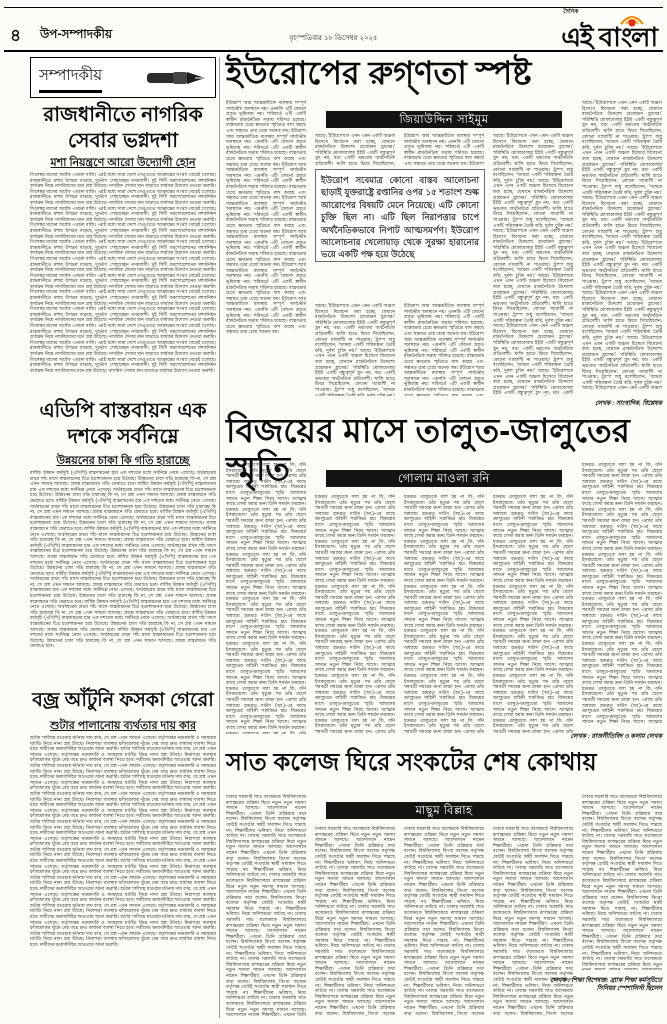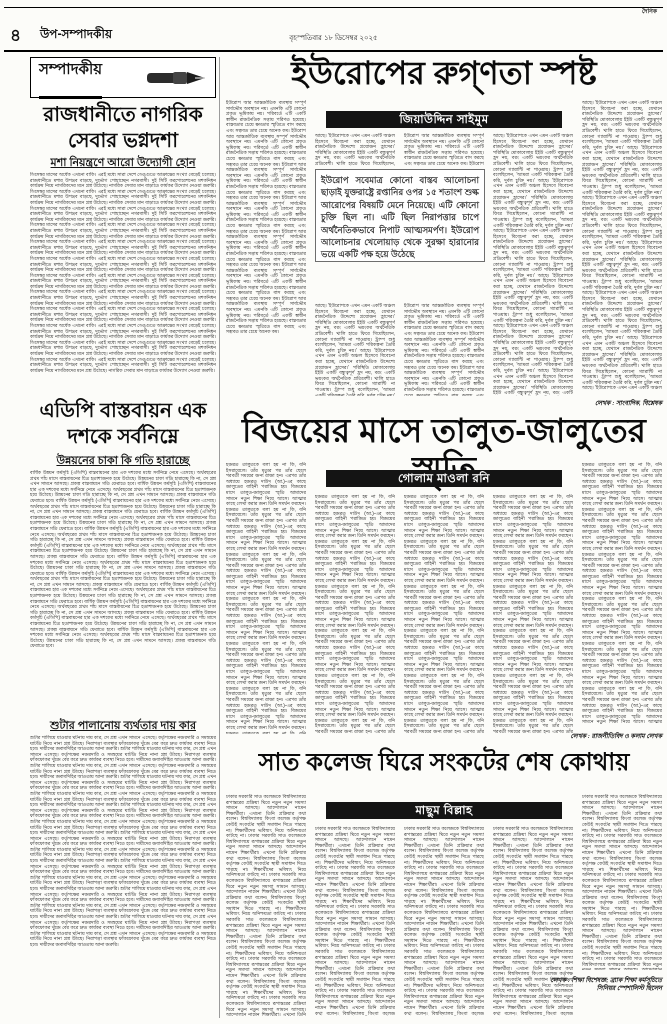--- a/index.html
+++ b/index.html
@@ -46,6 +46,14 @@
   <div class="hdr-date">বৃহস্পতিবার ১৮ ডিসেম্বর ২০২৫</div>
   <div class="logo">
     <span class="logo-pre">দৈনিক</span>
+    <span class="logo-main">
+      <svg class="logo-arcs" width="30" height="16" viewBox="0 0 30 16">
+        <path d="M4,13 Q15,-1 26,13" fill="none" stroke="#f08a00" stroke-width="2.2"></path>
+        <path d="M9,13 Q15,5 21,13" fill="none" stroke="#f6a623" stroke-width="2"></path>
+        <circle cx="15" cy="12" r="3.4" fill="#df2b17"></circle>
+      </svg>
+      <span>এই বাংলা</span>
+    </span>
   </div>
 
   <div class="edbox">

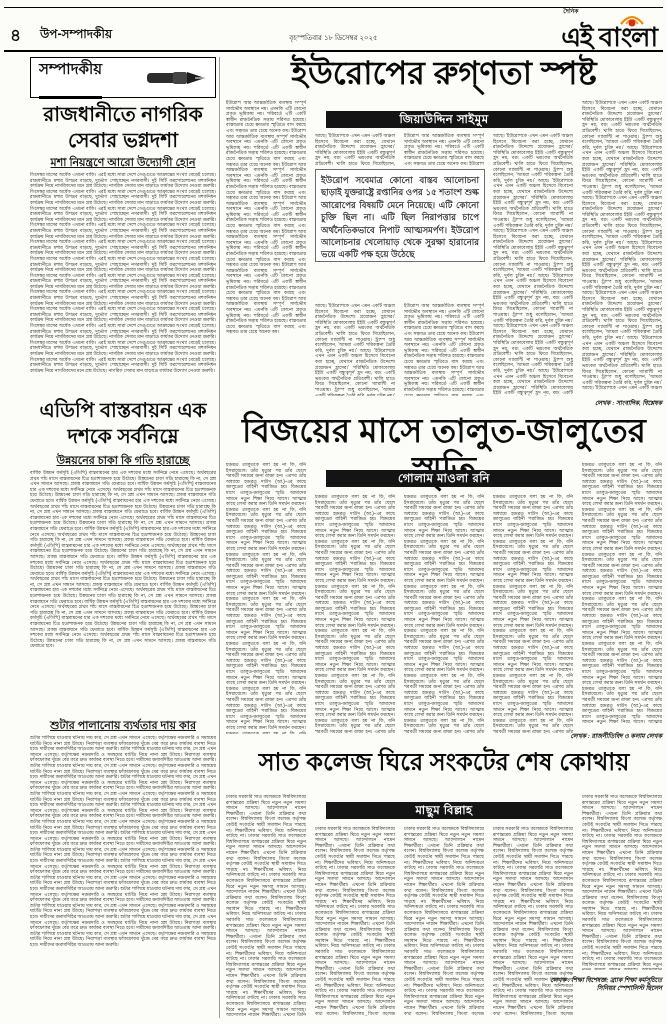--- a/index.html
+++ b/index.html
@@ -17,7 +17,7 @@
   
   .edbox{position:absolute;left:30px;top:57px;width:186px;height:41px;border:1.3px solid #000;
          display:flex;align-items:center;justify-content:space-between;padding:0 8px;box-sizing:border-box;background:#fff;}
-  .edlabel{font-size:15px;font-weight:bold;border-bottom:3px solid #000;padding-bottom:14px;}
+  .edlabel{font-size:15px;font-weight:normal;border-bottom:3px solid #000;padding-bottom:2px;}
   .lh{position:absolute;left:30px;width:186px;text-align:center;font-weight:bold;color:#0c0c0c;line-height:1.28;}
   .lsub{position:absolute;left:30px;width:186px;text-align:center;font-weight:bold;font-size:11px;color:#161616;text-decoration:underline;}
   .lbody{position:absolute;left:30px;width:186px;font-size:4.6px;line-height:5.6px;text-align:justify;

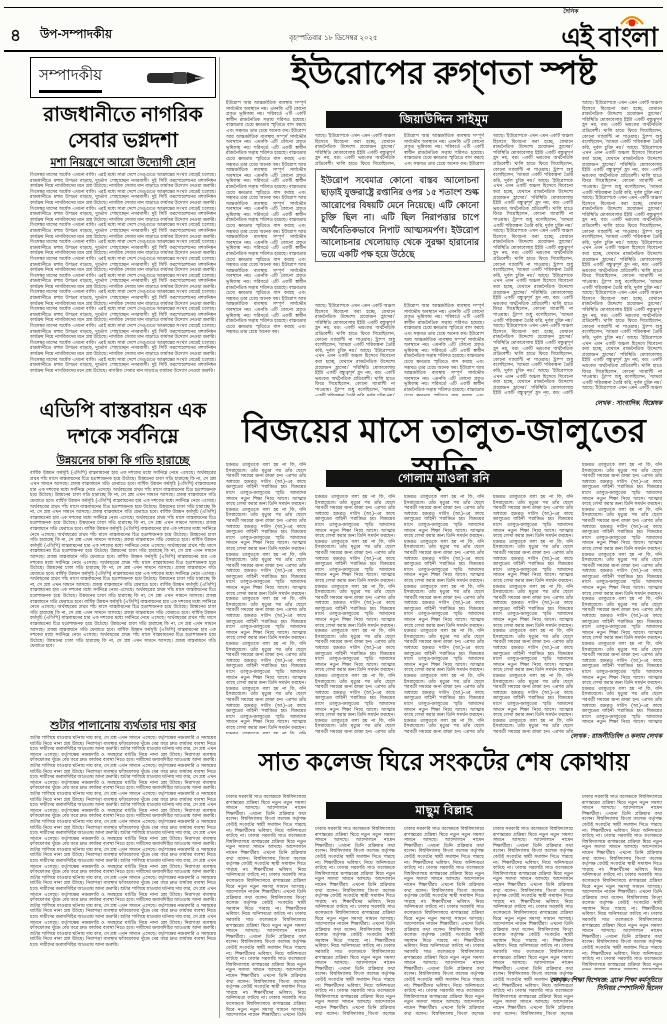--- a/index.html
+++ b/index.html
@@ -25,7 +25,7 @@
   .vrule{position:absolute;left:219px;top:57px;height:961px;width:1px;background:#9b9b9b;}
   
   .art{position:absolute;left:226px;width:436px;}
-  .mh{position:absolute;left:0;right:0;top:0;text-align:center;font-weight:bold;color:#0a0a0a;line-height:1.15;}
+  .mh{position:absolute;left:0;right:0;top:0;font-weight:bold;color:#0a0a0a;line-height:1.15;}
   .byline{position:absolute;background:#141414;color:#fff;font-weight:bold;font-size:11.5px;
           text-align:center;height:17px;line-height:17px;letter-spacing:.5px;}
   .col{position:absolute;width:80px;font-size:4.6px;line-height:5.6px;text-align:justify;color:#222;overflow:hidden;}

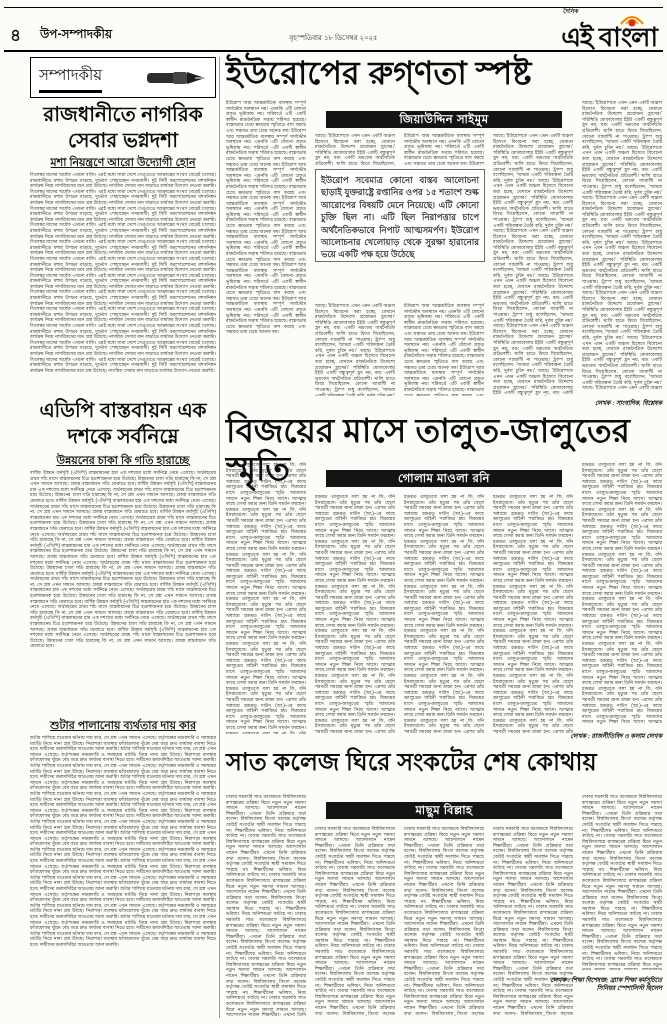--- a/index.html
+++ b/index.html
@@ -26,7 +26,7 @@
   
   .art{position:absolute;left:226px;width:436px;}
   .mh{position:absolute;left:0;right:0;top:0;font-weight:bold;color:#0a0a0a;line-height:1.15;}
-  .byline{position:absolute;background:#141414;color:#fff;font-weight:bold;font-size:11.5px;
+  .byline{position:absolute;background:#141414;color:#fff;font-weight:normal;font-size:11.5px;
           text-align:center;height:17px;line-height:17px;letter-spacing:.5px;}
   .col{position:absolute;width:80px;font-size:4.6px;line-height:5.6px;text-align:justify;color:#222;overflow:hidden;}
   .pq{position:absolute;border:1.6px solid #6e6e6e;box-sizing:border-box;padding:4px 5px;

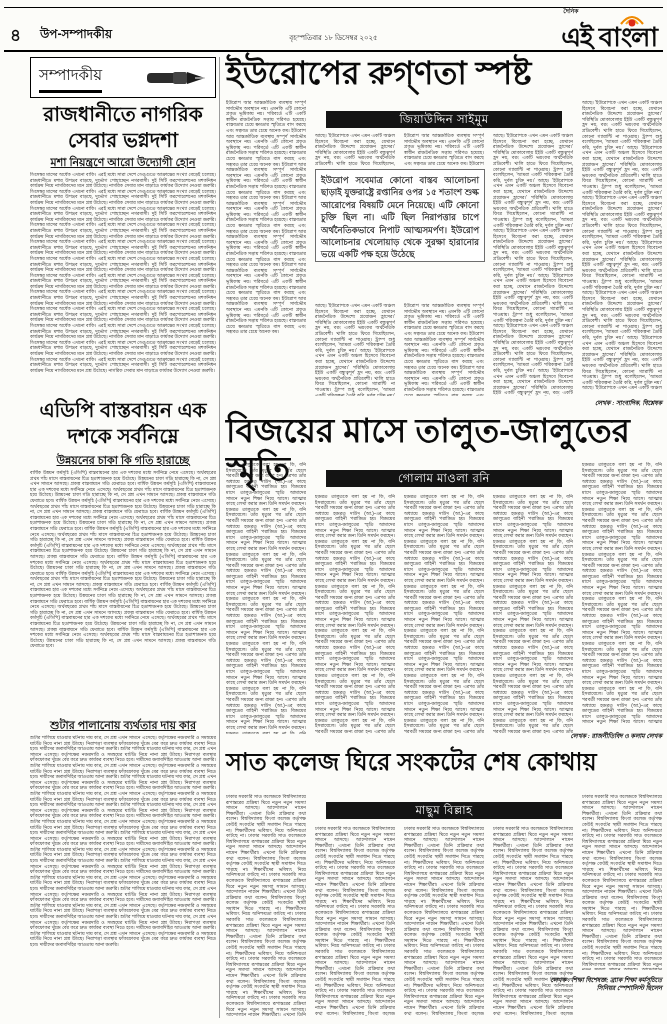--- a/index.html
+++ b/index.html
@@ -74,6 +74,7 @@
   <div class="lsub" style="top:452px;">উন্নয়নের চাকা কি গতি হারাচ্ছে</div>
   <div class="lbody" style="top:470px;height:214px;">বার্ষিক উন্নয়ন কর্মসূচি (এডিপি) বাস্তবায়নের হার এক দশকের মধ্যে সর্বনিম্নে নেমে এসেছে। অর্থবছরের প্রথম পাঁচ মাসে বাস্তবায়নের চিত্র হতাশাজনক হয়ে উঠেছে। উন্নয়নের চাকা গতি হারাচ্ছে কি না, সে প্রশ্ন এখন সামনে আসছে। প্রকল্প বাস্তবায়নে গতি ফেরাতে হবে। বার্ষিক উন্নয়ন কর্মসূচি (এডিপি) বাস্তবায়নের হার এক দশকের মধ্যে সর্বনিম্নে নেমে এসেছে। অর্থবছরের প্রথম পাঁচ মাসে বাস্তবায়নের চিত্র হতাশাজনক হয়ে উঠেছে। উন্নয়নের চাকা গতি হারাচ্ছে কি না, সে প্রশ্ন এখন সামনে আসছে। প্রকল্প বাস্তবায়নে গতি ফেরাতে হবে। বার্ষিক উন্নয়ন কর্মসূচি (এডিপি) বাস্তবায়নের হার এক দশকের মধ্যে সর্বনিম্নে নেমে এসেছে। অর্থবছরের প্রথম পাঁচ মাসে বাস্তবায়নের চিত্র হতাশাজনক হয়ে উঠেছে। উন্নয়নের চাকা গতি হারাচ্ছে কি না, সে প্রশ্ন এখন সামনে আসছে। প্রকল্প বাস্তবায়নে গতি ফেরাতে হবে। বার্ষিক উন্নয়ন কর্মসূচি (এডিপি) বাস্তবায়নের হার এক দশকের মধ্যে সর্বনিম্নে নেমে এসেছে। অর্থবছরের প্রথম পাঁচ মাসে বাস্তবায়নের চিত্র হতাশাজনক হয়ে উঠেছে। উন্নয়নের চাকা গতি হারাচ্ছে কি না, সে প্রশ্ন এখন সামনে আসছে। প্রকল্প বাস্তবায়নে গতি ফেরাতে হবে। বার্ষিক উন্নয়ন কর্মসূচি (এডিপি) বাস্তবায়নের হার এক দশকের মধ্যে সর্বনিম্নে নেমে এসেছে। অর্থবছরের প্রথম পাঁচ মাসে বাস্তবায়নের চিত্র হতাশাজনক হয়ে উঠেছে। উন্নয়নের চাকা গতি হারাচ্ছে কি না, সে প্রশ্ন এখন সামনে আসছে। প্রকল্প বাস্তবায়নে গতি ফেরাতে হবে। বার্ষিক উন্নয়ন কর্মসূচি (এডিপি) বাস্তবায়নের হার এক দশকের মধ্যে সর্বনিম্নে নেমে এসেছে। অর্থবছরের প্রথম পাঁচ মাসে বাস্তবায়নের চিত্র হতাশাজনক হয়ে উঠেছে। উন্নয়নের চাকা গতি হারাচ্ছে কি না, সে প্রশ্ন এখন সামনে আসছে। প্রকল্প বাস্তবায়নে গতি ফেরাতে হবে। বার্ষিক উন্নয়ন কর্মসূচি (এডিপি) বাস্তবায়নের হার এক দশকের মধ্যে সর্বনিম্নে নেমে এসেছে। অর্থবছরের প্রথম পাঁচ মাসে বাস্তবায়নের চিত্র হতাশাজনক হয়ে উঠেছে। উন্নয়নের চাকা গতি হারাচ্ছে কি না, সে প্রশ্ন এখন সামনে আসছে। প্রকল্প বাস্তবায়নে গতি ফেরাতে হবে। বার্ষিক উন্নয়ন কর্মসূচি (এডিপি) বাস্তবায়নের হার এক দশকের মধ্যে সর্বনিম্নে নেমে এসেছে। অর্থবছরের প্রথম পাঁচ মাসে বাস্তবায়নের চিত্র হতাশাজনক হয়ে উঠেছে। উন্নয়নের চাকা গতি হারাচ্ছে কি না, সে প্রশ্ন এখন সামনে আসছে। প্রকল্প বাস্তবায়নে গতি ফেরাতে হবে। বার্ষিক উন্নয়ন কর্মসূচি (এডিপি) বাস্তবায়নের হার এক দশকের মধ্যে সর্বনিম্নে নেমে এসেছে। অর্থবছরের প্রথম পাঁচ মাসে বাস্তবায়নের চিত্র হতাশাজনক হয়ে উঠেছে। উন্নয়নের চাকা গতি হারাচ্ছে কি না, সে প্রশ্ন এখন সামনে আসছে। প্রকল্প বাস্তবায়নে গতি ফেরাতে হবে। বার্ষিক উন্নয়ন কর্মসূচি (এডিপি) বাস্তবায়নের হার এক দশকের মধ্যে সর্বনিম্নে নেমে এসেছে। অর্থবছরের প্রথম পাঁচ মাসে বাস্তবায়নের চিত্র হতাশাজনক হয়ে উঠেছে। উন্নয়নের চাকা গতি হারাচ্ছে কি না, সে প্রশ্ন এখন সামনে আসছে। প্রকল্প বাস্তবায়নে গতি ফেরাতে হবে। বার্ষিক উন্নয়ন কর্মসূচি (এডিপি) বাস্তবায়নের হার এক দশকের মধ্যে সর্বনিম্নে নেমে এসেছে। অর্থবছরের প্রথম পাঁচ মাসে বাস্তবায়নের চিত্র হতাশাজনক হয়ে উঠেছে। উন্নয়নের চাকা গতি হারাচ্ছে কি না, সে প্রশ্ন এখন সামনে আসছে। প্রকল্প বাস্তবায়নে গতি ফেরাতে হবে। বার্ষিক উন্নয়ন কর্মসূচি (এডিপি) বাস্তবায়নের হার এক দশকের মধ্যে সর্বনিম্নে নেমে এসেছে। অর্থবছরের প্রথম পাঁচ মাসে বাস্তবায়নের চিত্র হতাশাজনক হয়ে উঠেছে। উন্নয়নের চাকা গতি হারাচ্ছে কি না, সে প্রশ্ন এখন সামনে আসছে। প্রকল্প বাস্তবায়নে গতি ফেরাতে হবে।</div>
 
+  <div class="lh" style="top:688px;font-size:19px;">বজ্র আঁটুনি ফসকা গেরো</div>
   <div class="lsub" style="top:717px;">শুটার পালানোয় ব্যর্থতার দায় কার</div>
   <div class="lbody" style="top:735px;height:283px;">শুটার পালিয়ে যাওয়ার ঘটনায় দায় কার, সে প্রশ্ন এখন সামনে এসেছে। কর্তৃপক্ষের নজরদারি ও সমন্বয়ের ঘাটতি নিয়ে নানা প্রশ্ন উঠছে। নিরাপত্তা ব্যবস্থার ফাঁকফোকর খুঁজে বের করে দ্রুত কার্যকর ব্যবস্থা নিতে হবে। দায়ীদের জবাবদিহির আওতায় আনা জরুরি। শুটার পালিয়ে যাওয়ার ঘটনায় দায় কার, সে প্রশ্ন এখন সামনে এসেছে। কর্তৃপক্ষের নজরদারি ও সমন্বয়ের ঘাটতি নিয়ে নানা প্রশ্ন উঠছে। নিরাপত্তা ব্যবস্থার ফাঁকফোকর খুঁজে বের করে দ্রুত কার্যকর ব্যবস্থা নিতে হবে। দায়ীদের জবাবদিহির আওতায় আনা জরুরি। শুটার পালিয়ে যাওয়ার ঘটনায় দায় কার, সে প্রশ্ন এখন সামনে এসেছে। কর্তৃপক্ষের নজরদারি ও সমন্বয়ের ঘাটতি নিয়ে নানা প্রশ্ন উঠছে। নিরাপত্তা ব্যবস্থার ফাঁকফোকর খুঁজে বের করে দ্রুত কার্যকর ব্যবস্থা নিতে হবে। দায়ীদের জবাবদিহির আওতায় আনা জরুরি। শুটার পালিয়ে যাওয়ার ঘটনায় দায় কার, সে প্রশ্ন এখন সামনে এসেছে। কর্তৃপক্ষের নজরদারি ও সমন্বয়ের ঘাটতি নিয়ে নানা প্রশ্ন উঠছে। নিরাপত্তা ব্যবস্থার ফাঁকফোকর খুঁজে বের করে দ্রুত কার্যকর ব্যবস্থা নিতে হবে। দায়ীদের জবাবদিহির আওতায় আনা জরুরি। শুটার পালিয়ে যাওয়ার ঘটনায় দায় কার, সে প্রশ্ন এখন সামনে এসেছে। কর্তৃপক্ষের নজরদারি ও সমন্বয়ের ঘাটতি নিয়ে নানা প্রশ্ন উঠছে। নিরাপত্তা ব্যবস্থার ফাঁকফোকর খুঁজে বের করে দ্রুত কার্যকর ব্যবস্থা নিতে হবে। দায়ীদের জবাবদিহির আওতায় আনা জরুরি। শুটার পালিয়ে যাওয়ার ঘটনায় দায় কার, সে প্রশ্ন এখন সামনে এসেছে। কর্তৃপক্ষের নজরদারি ও সমন্বয়ের ঘাটতি নিয়ে নানা প্রশ্ন উঠছে। নিরাপত্তা ব্যবস্থার ফাঁকফোকর খুঁজে বের করে দ্রুত কার্যকর ব্যবস্থা নিতে হবে। দায়ীদের জবাবদিহির আওতায় আনা জরুরি। শুটার পালিয়ে যাওয়ার ঘটনায় দায় কার, সে প্রশ্ন এখন সামনে এসেছে। কর্তৃপক্ষের নজরদারি ও সমন্বয়ের ঘাটতি নিয়ে নানা প্রশ্ন উঠছে। নিরাপত্তা ব্যবস্থার ফাঁকফোকর খুঁজে বের করে দ্রুত কার্যকর ব্যবস্থা নিতে হবে। দায়ীদের জবাবদিহির আওতায় আনা জরুরি। শুটার পালিয়ে যাওয়ার ঘটনায় দায় কার, সে প্রশ্ন এখন সামনে এসেছে। কর্তৃপক্ষের নজরদারি ও সমন্বয়ের ঘাটতি নিয়ে নানা প্রশ্ন উঠছে। নিরাপত্তা ব্যবস্থার ফাঁকফোকর খুঁজে বের করে দ্রুত কার্যকর ব্যবস্থা নিতে হবে। দায়ীদের জবাবদিহির আওতায় আনা জরুরি। শুটার পালিয়ে যাওয়ার ঘটনায় দায় কার, সে প্রশ্ন এখন সামনে এসেছে। কর্তৃপক্ষের নজরদারি ও সমন্বয়ের ঘাটতি নিয়ে নানা প্রশ্ন উঠছে। নিরাপত্তা ব্যবস্থার ফাঁকফোকর খুঁজে বের করে দ্রুত কার্যকর ব্যবস্থা নিতে হবে। দায়ীদের জবাবদিহির আওতায় আনা জরুরি। শুটার পালিয়ে যাওয়ার ঘটনায় দায় কার, সে প্রশ্ন এখন সামনে এসেছে। কর্তৃপক্ষের নজরদারি ও সমন্বয়ের ঘাটতি নিয়ে নানা প্রশ্ন উঠছে। নিরাপত্তা ব্যবস্থার ফাঁকফোকর খুঁজে বের করে দ্রুত কার্যকর ব্যবস্থা নিতে হবে। দায়ীদের জবাবদিহির আওতায় আনা জরুরি। শুটার পালিয়ে যাওয়ার ঘটনায় দায় কার, সে প্রশ্ন এখন সামনে এসেছে। কর্তৃপক্ষের নজরদারি ও সমন্বয়ের ঘাটতি নিয়ে নানা প্রশ্ন উঠছে। নিরাপত্তা ব্যবস্থার ফাঁকফোকর খুঁজে বের করে দ্রুত কার্যকর ব্যবস্থা নিতে হবে। দায়ীদের জবাবদিহির আওতায় আনা জরুরি। শুটার পালিয়ে যাওয়ার ঘটনায় দায় কার, সে প্রশ্ন এখন সামনে এসেছে। কর্তৃপক্ষের নজরদারি ও সমন্বয়ের ঘাটতি নিয়ে নানা প্রশ্ন উঠছে। নিরাপত্তা ব্যবস্থার ফাঁকফোকর খুঁজে বের করে দ্রুত কার্যকর ব্যবস্থা নিতে হবে। দায়ীদের জবাবদিহির আওতায় আনা জরুরি। শুটার পালিয়ে যাওয়ার ঘটনায় দায় কার, সে প্রশ্ন এখন সামনে এসেছে। কর্তৃপক্ষের নজরদারি ও সমন্বয়ের ঘাটতি নিয়ে নানা প্রশ্ন উঠছে। নিরাপত্তা ব্যবস্থার ফাঁকফোকর খুঁজে বের করে দ্রুত কার্যকর ব্যবস্থা নিতে হবে। দায়ীদের জবাবদিহির আওতায় আনা জরুরি। শুটার পালিয়ে যাওয়ার ঘটনায় দায় কার, সে প্রশ্ন এখন সামনে এসেছে। কর্তৃপক্ষের নজরদারি ও সমন্বয়ের ঘাটতি নিয়ে নানা প্রশ্ন উঠছে। নিরাপত্তা ব্যবস্থার ফাঁকফোকর খুঁজে বের করে দ্রুত কার্যকর ব্যবস্থা নিতে হবে। দায়ীদের জবাবদিহির আওতায় আনা জরুরি। শুটার পালিয়ে যাওয়ার ঘটনায় দায় কার, সে প্রশ্ন এখন সামনে এসেছে। কর্তৃপক্ষের নজরদারি ও সমন্বয়ের ঘাটতি নিয়ে নানা প্রশ্ন উঠছে। নিরাপত্তা ব্যবস্থার ফাঁকফোকর খুঁজে বের করে দ্রুত কার্যকর ব্যবস্থা নিতে হবে। দায়ীদের জবাবদিহির আওতায় আনা জরুরি।</div>
 

